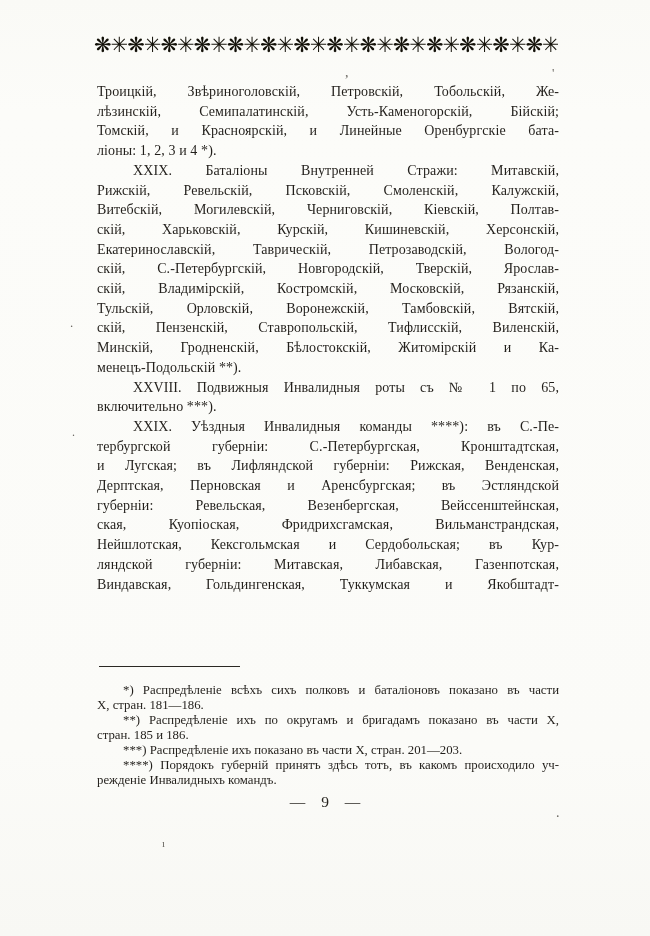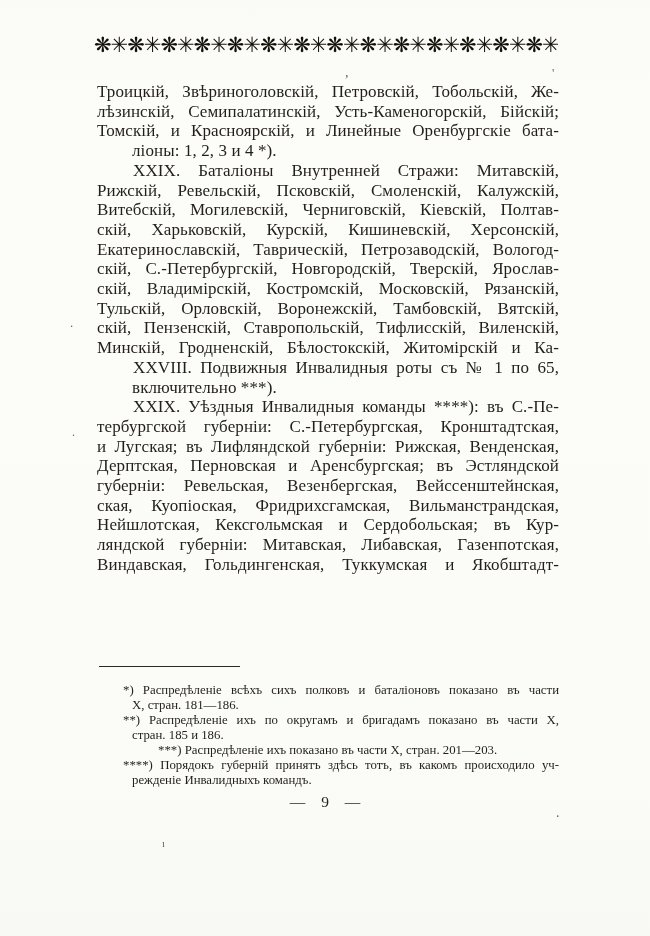--- a/index.html
+++ b/index.html
@@ -35,7 +35,7 @@
     left: 97px;
     top: 82px;
     width: 462px;
-    font-size: 17px;
+    font-size: 14px;
     line-height: 19.7px;
     letter-spacing: 0.1px;
   }

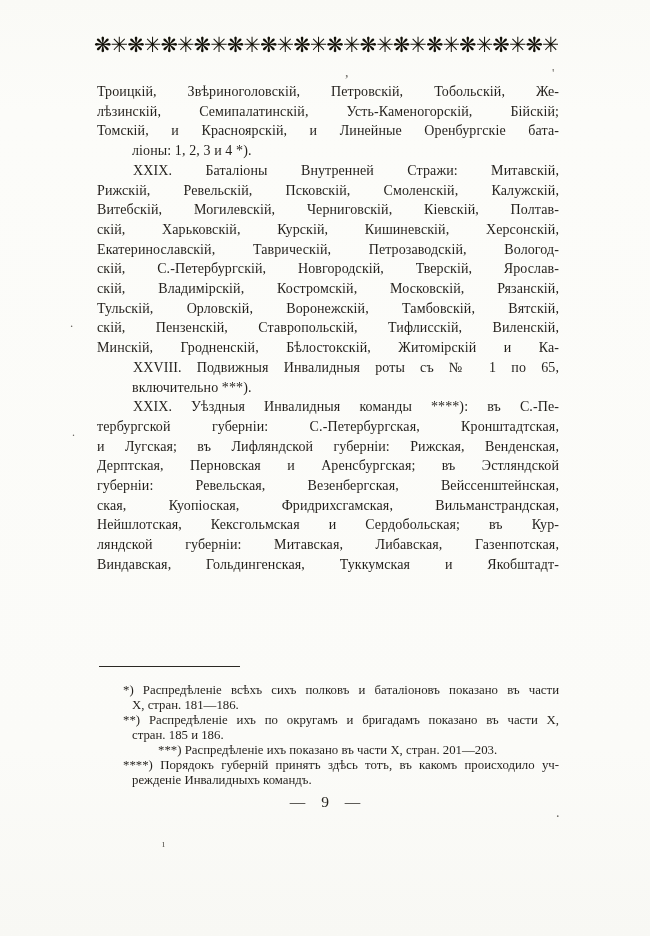--- a/index.html
+++ b/index.html
@@ -55,7 +55,6 @@
   .line.last {
     text-align: center;
     text-align-last: left;
-    margin-left: 35px;
   }
   .line.indent { text-indent: 36px; }
   .footnotes .line.indent { text-indent: 26px; }

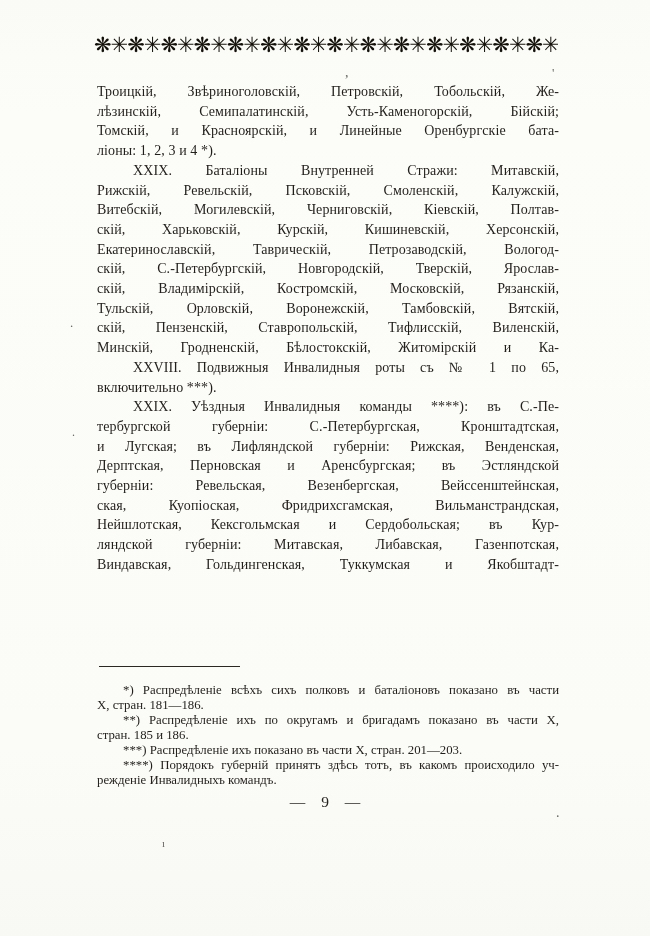--- a/index.html
+++ b/index.html
@@ -106,6 +106,7 @@
       <div class="line"><span>Тульскій, Орловскій, Воронежскій, Тамбовскій, Вятскій,</span></div>
       <div class="line"><span>скій, Пензенскій, Ставропольскій, Тифлисскій, Виленскій,</span></div>
       <div class="line"><span>Минскій, Гродненскій, Бѣлостокскій, Житомірскій и Ка-</span></div>
+      <div class="line last"><span>менецъ-Подольскій **).</span></div>
       <div class="line indent"><span>XXVIII. </span><span class="it">Подвижныя Инвалидныя роты</span><span> съ № 1 по 65,</span></div>
       <div class="line last"><span>включительно ***).</span></div>
       <div class="line indent"><span>XXIX. </span><span class="it">Уѣздныя Инвалидныя команды</span><span> ****): въ </span><span class="it">С.-Пе-</span></div>

